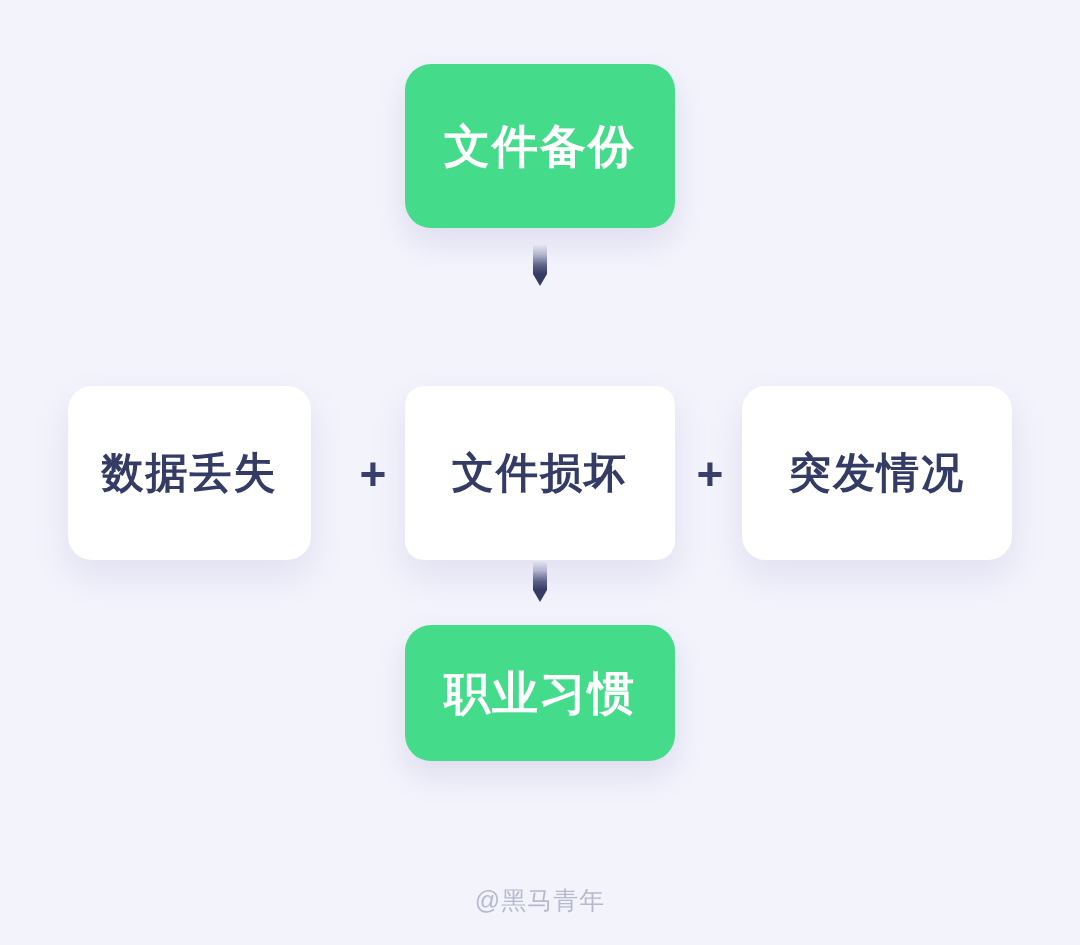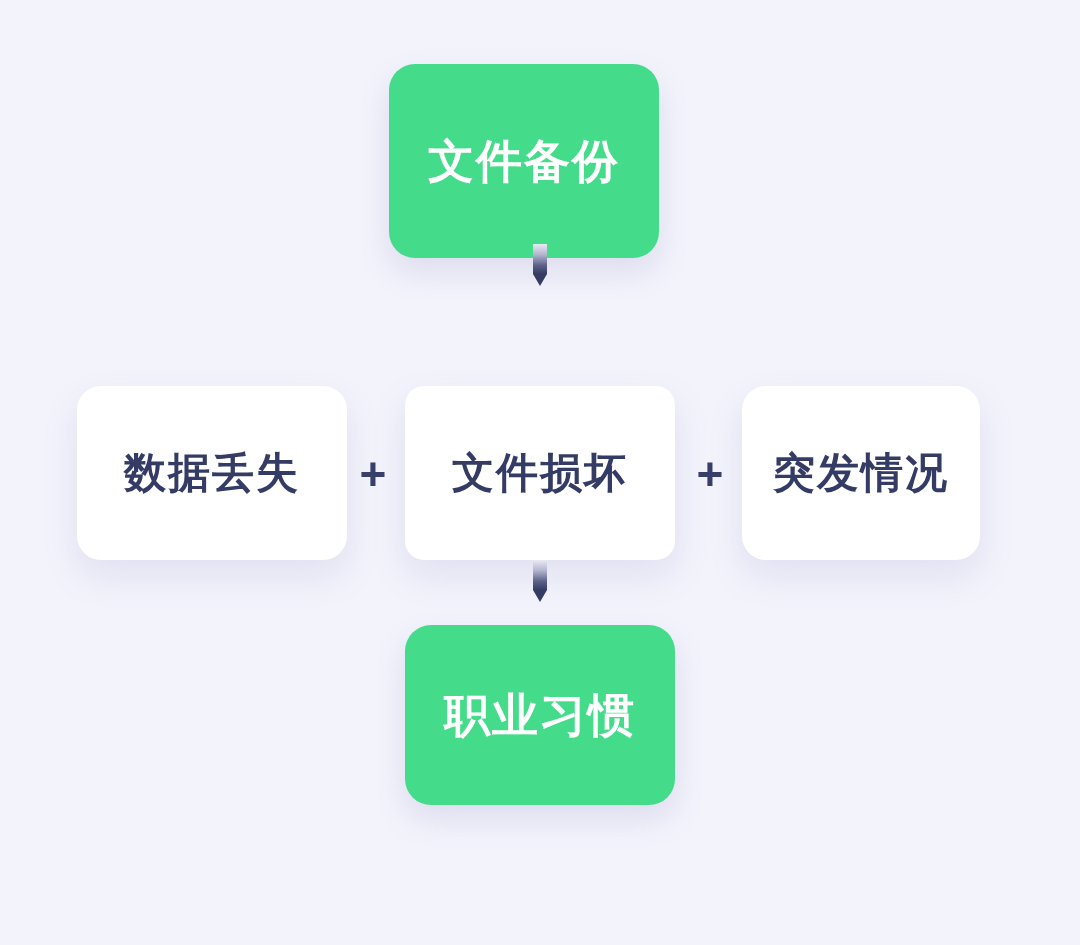--- a/index.html
+++ b/index.html
@@ -59,7 +59,7 @@
   }
 
   
-  #node-backup  { left: 389px; top: 64px;  width: 270px; height: 194px; }
+  #node-backup  { left: 405px; top: 64px;  width: 270px; height: 164px; }
   #node-loss    { left: 68px;  top: 386px; width: 270px; height: 174px; margin-left: 9px; }
   #node-corrupt { left: 405px; top: 386px; width: 270px; height: 174px; border-radius: 19px; }
   #node-emerg   { left: 742px; top: 386px; width: 238px; height: 174px; }

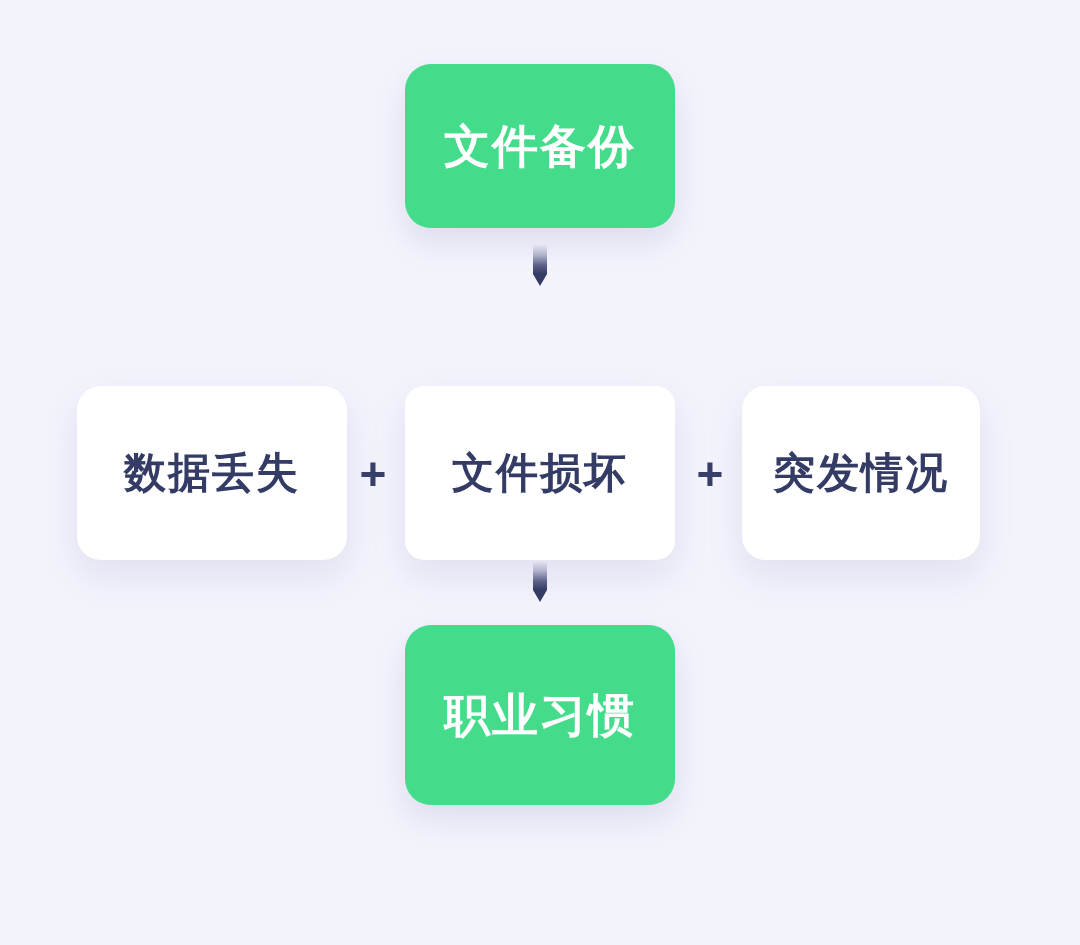--- a/index.html
+++ b/index.html
@@ -60,7 +60,7 @@
 
   
   #node-backup  { left: 405px; top: 64px;  width: 270px; height: 164px; }
-  #node-loss    { left: 68px;  top: 386px; width: 270px; height: 174px; margin-left: 9px; }
+  #node-loss    { left: 68px;  top: 386px; width: 243px; height: 174px; }
   #node-corrupt { left: 405px; top: 386px; width: 270px; height: 174px; border-radius: 19px; }
   #node-emerg   { left: 742px; top: 386px; width: 238px; height: 174px; }
   #node-habit   { left: 405px; top: 625px; width: 270px; height: 180px; }

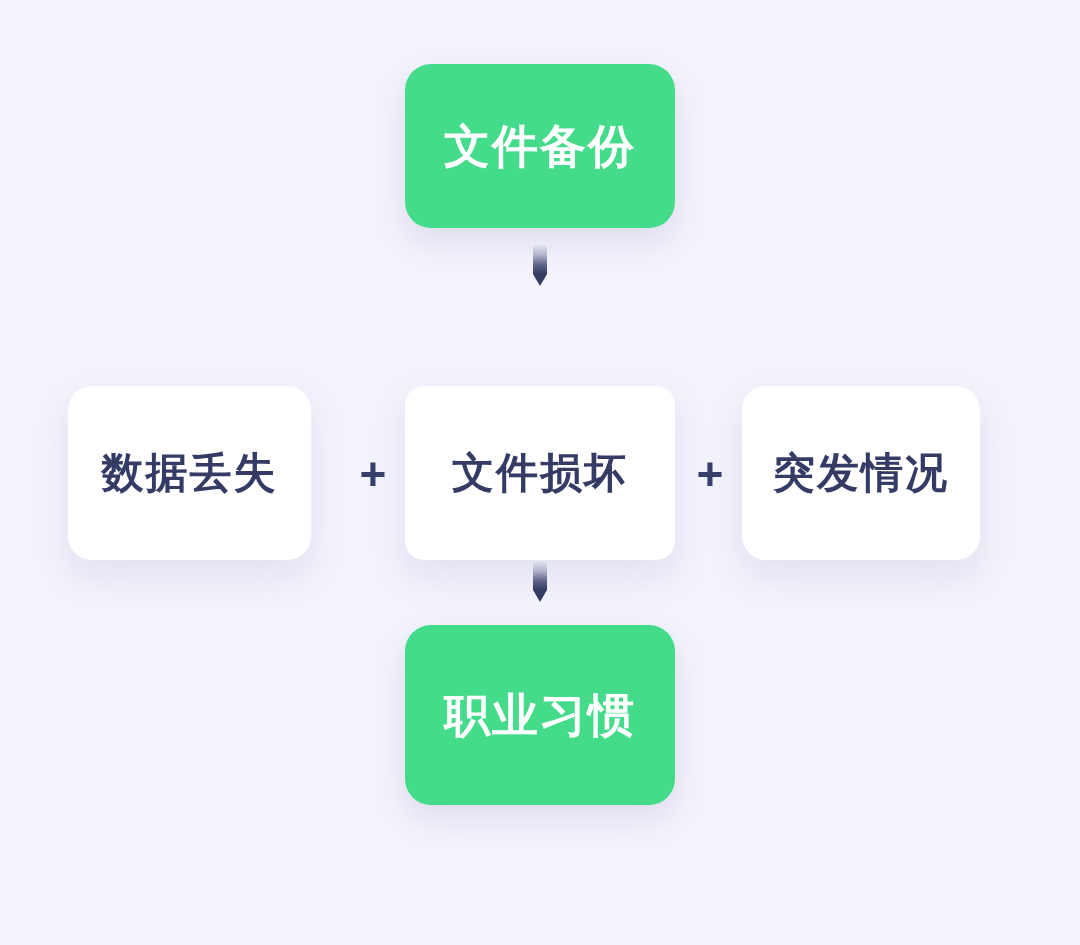--- a/index.html
+++ b/index.html
@@ -62,7 +62,7 @@
   #node-backup  { left: 405px; top: 64px;  width: 270px; height: 164px; }
   #node-loss    { left: 68px;  top: 386px; width: 243px; height: 174px; }
   #node-corrupt { left: 405px; top: 386px; width: 270px; height: 174px; border-radius: 19px; }
-  #node-emerg   { left: 742px; top: 386px; width: 238px; height: 174px; }
+  #node-emerg   { left: 742px; top: 386px; width: 270px; height: 174px; }
   #node-habit   { left: 405px; top: 625px; width: 270px; height: 180px; }
 
   

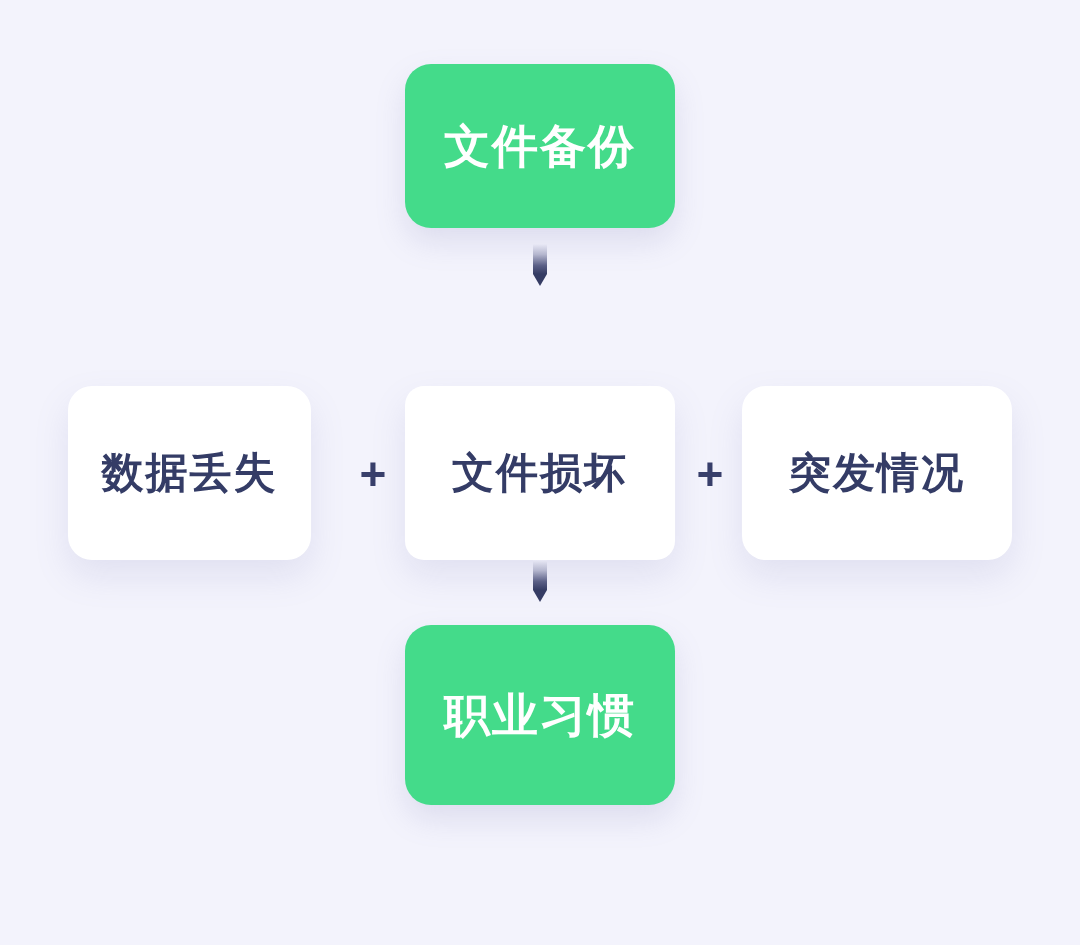--- a/index.html
+++ b/index.html
@@ -63,7 +63,7 @@
   #node-loss    { left: 68px;  top: 386px; width: 243px; height: 174px; }
   #node-corrupt { left: 405px; top: 386px; width: 270px; height: 174px; border-radius: 19px; }
   #node-emerg   { left: 742px; top: 386px; width: 270px; height: 174px; }
-  #node-habit   { left: 405px; top: 625px; width: 270px; height: 180px; }
+  #node-habit   { left: 405px; top: 625px; width: 270px; height: 136px; }
 
   
   .arrow {

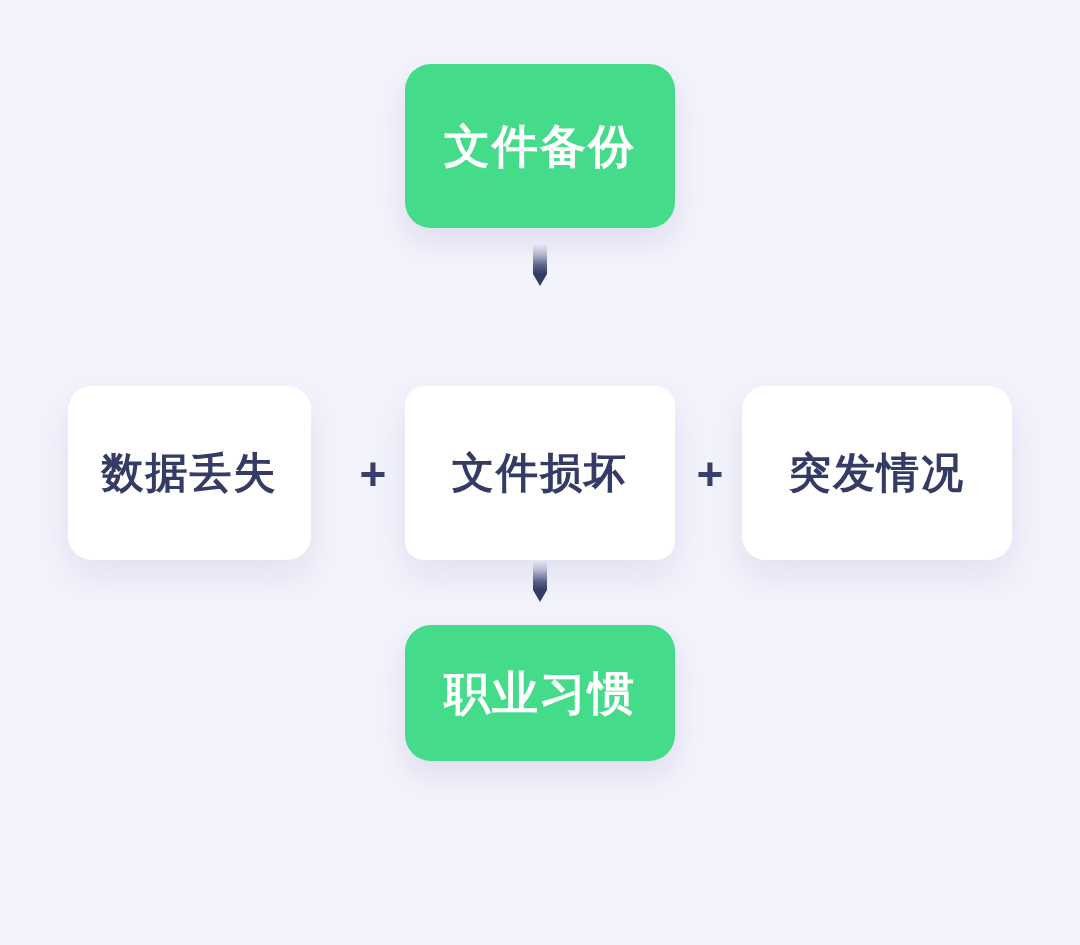--- a/index.html
+++ b/index.html
@@ -167,6 +167,7 @@
     <span class="node-label">职业习惯</span>
   </div>
 
+  <div id="watermark">@黑马青年</div>
 
 </div>
 

